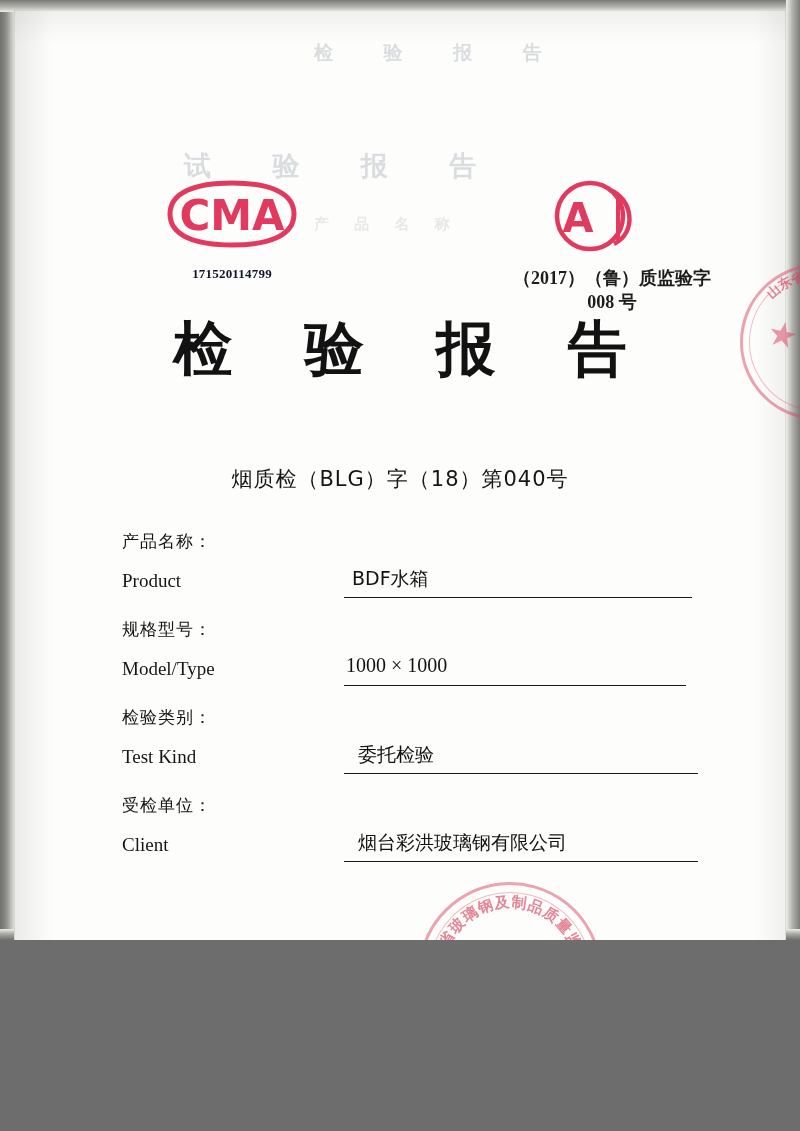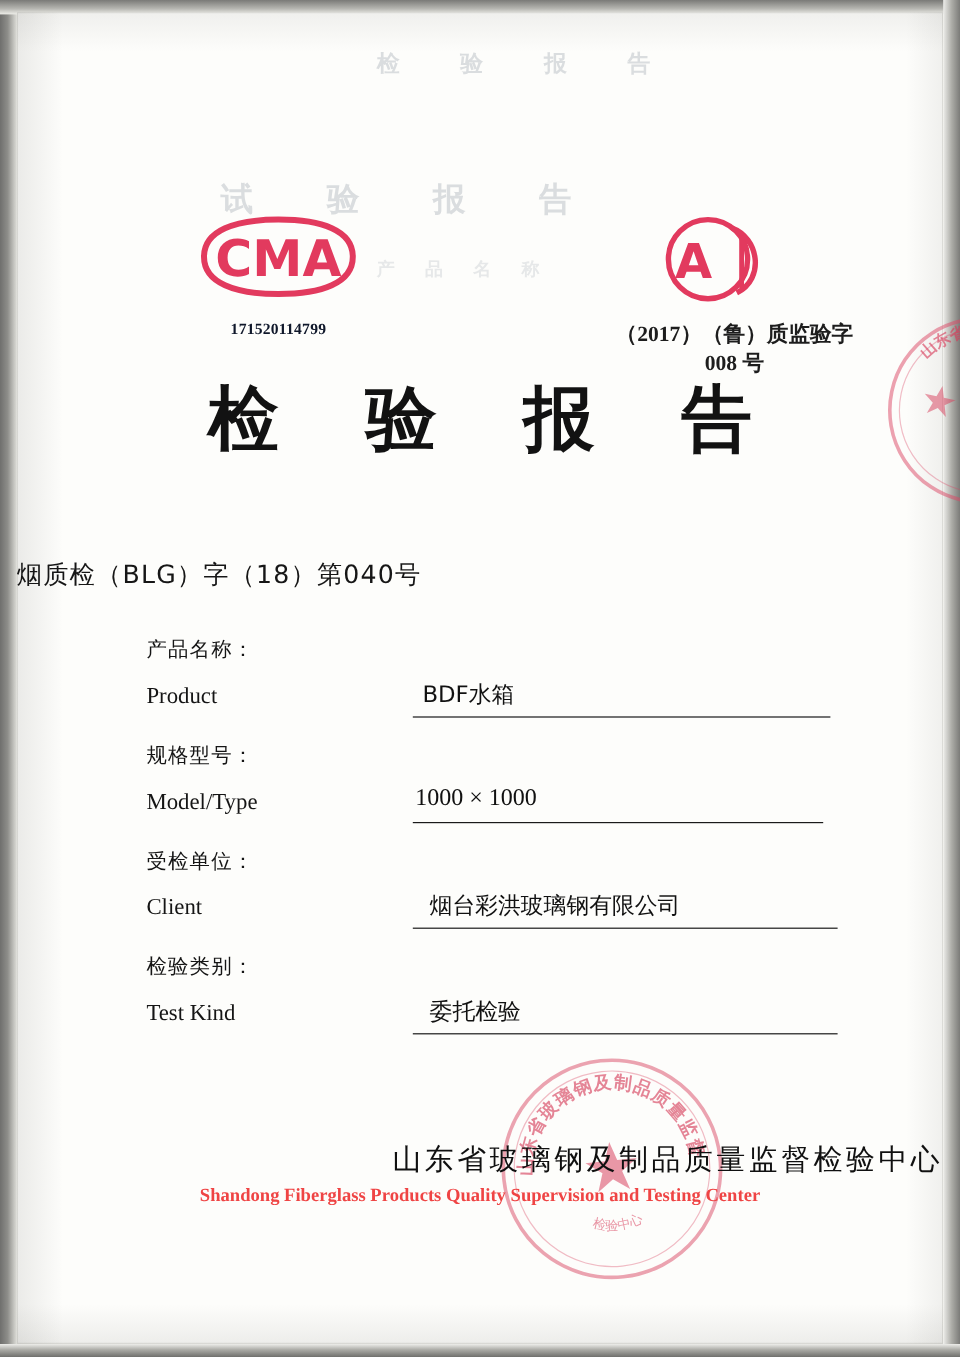--- a/index.html
+++ b/index.html
@@ -10,7 +10,7 @@
   .page {
     position: relative;
     width: 800px;
-    height: 1131px;
+    height: 940px;
     overflow: hidden;
     background: #ffffff;
     font-family: "Liberation Serif", serif;

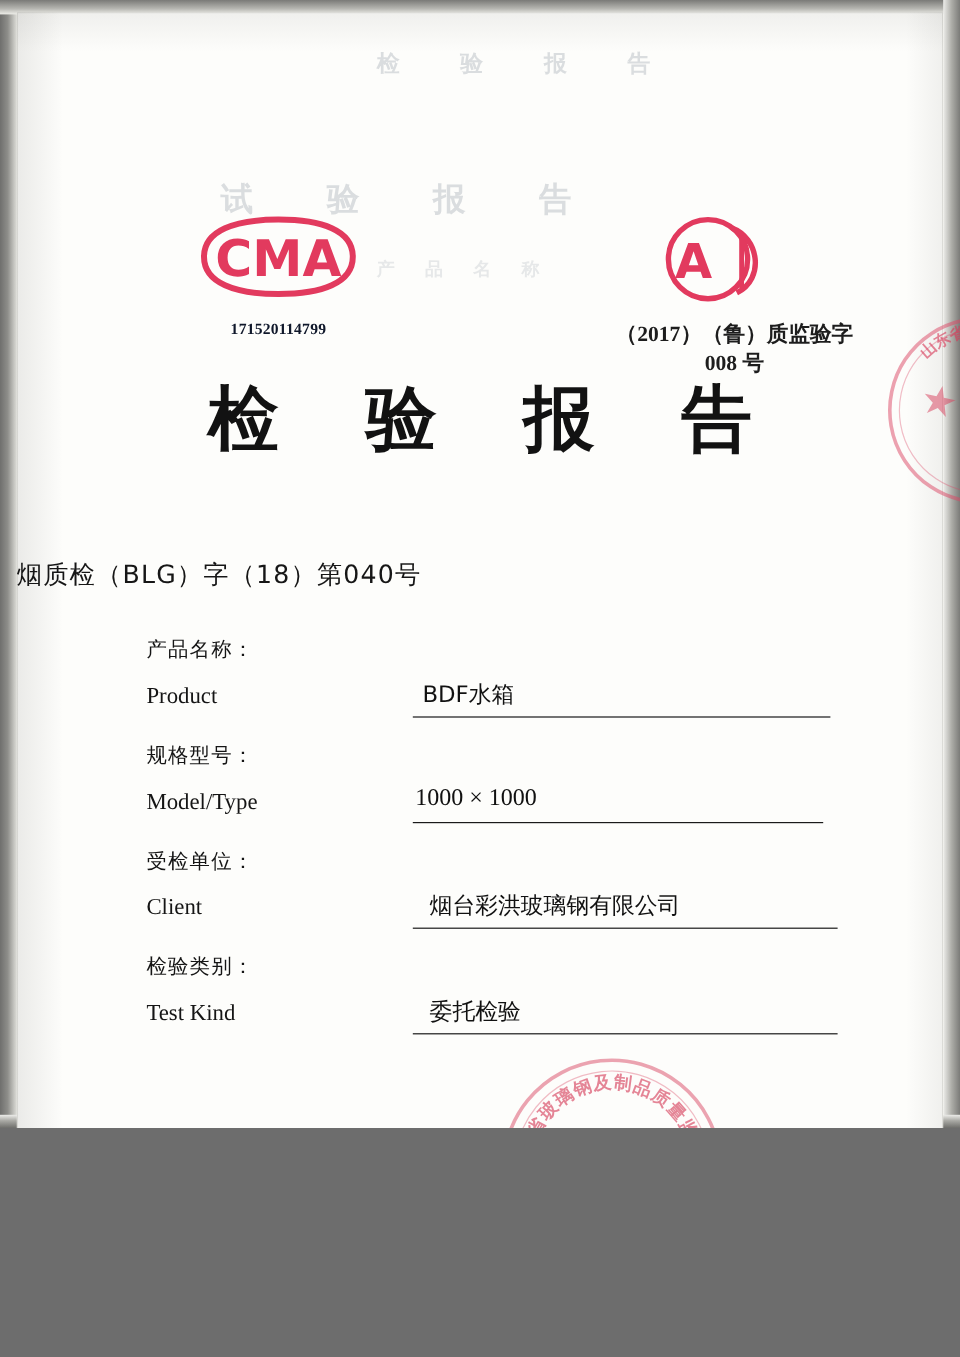--- a/index.html
+++ b/index.html
@@ -158,7 +158,7 @@
     left: 0;
     top: 455px;
     width: 772px;
-    text-align: left;
+    text-align: center;
     font-family: "DejaVu Sans", sans-serif;
     font-size: 21px;
     letter-spacing: 1px;

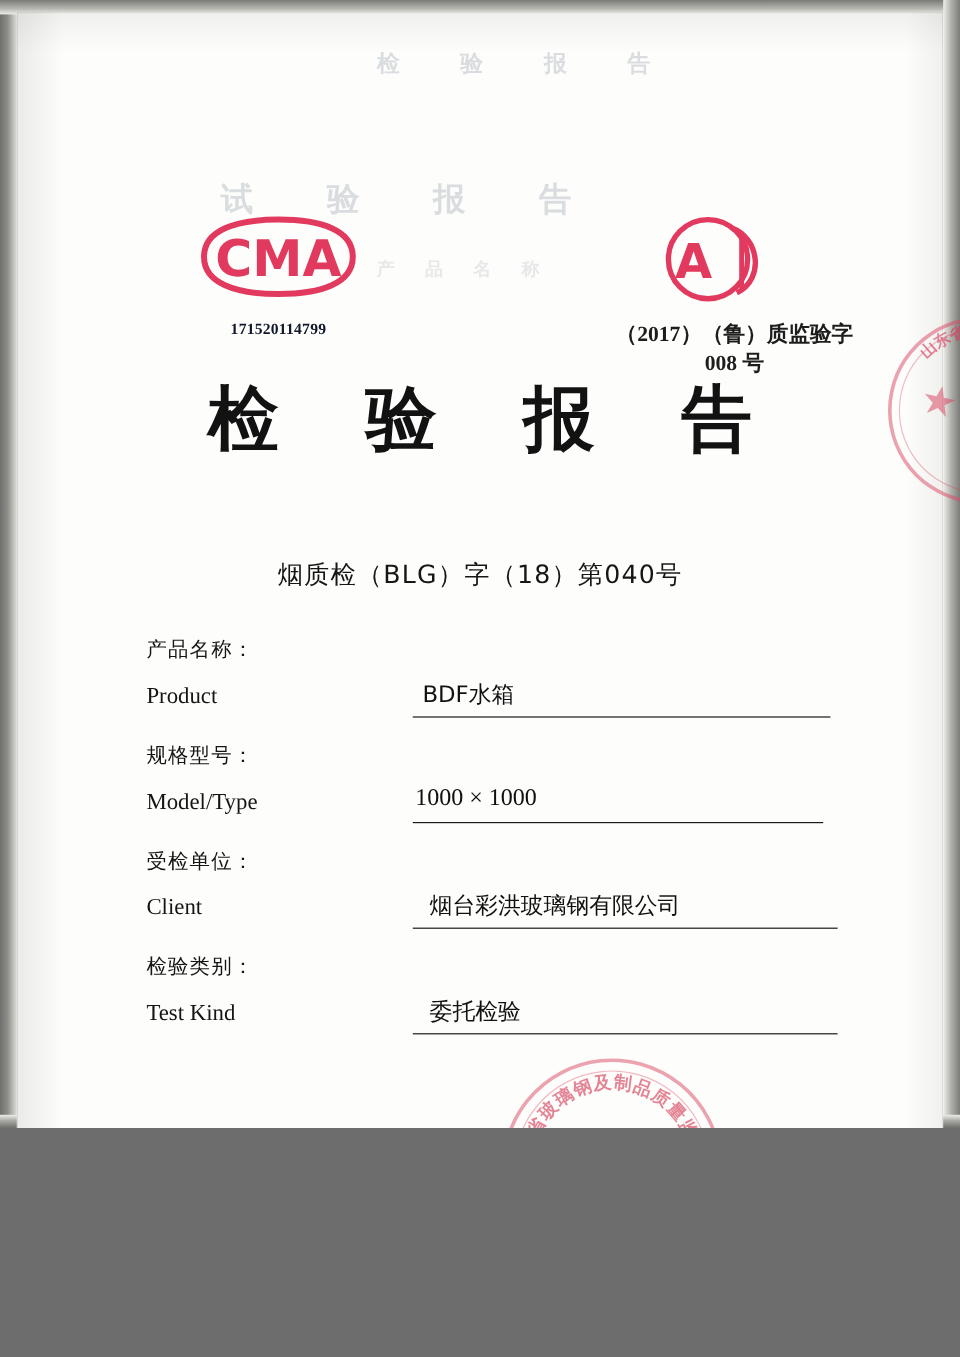--- a/index.html
+++ b/index.html
@@ -371,15 +371,15 @@
       </div>
 
       <div class="field">
+        <div class="f-label-cn">检验类别：</div>
+        <div class="f-label-en">Test Kind</div>
+        <div class="f-value pad-c">委托检验</div>
+      </div>
+
+      <div class="field">
         <div class="f-label-cn">受检单位：</div>
         <div class="f-label-en">Client</div>
         <div class="f-value pad-c">烟台彩洪玻璃钢有限公司</div>
-      </div>
-
-      <div class="field">
-        <div class="f-label-cn">检验类别：</div>
-        <div class="f-label-en">Test Kind</div>
-        <div class="f-value pad-c">委托检验</div>
       </div>
 
     </div>

